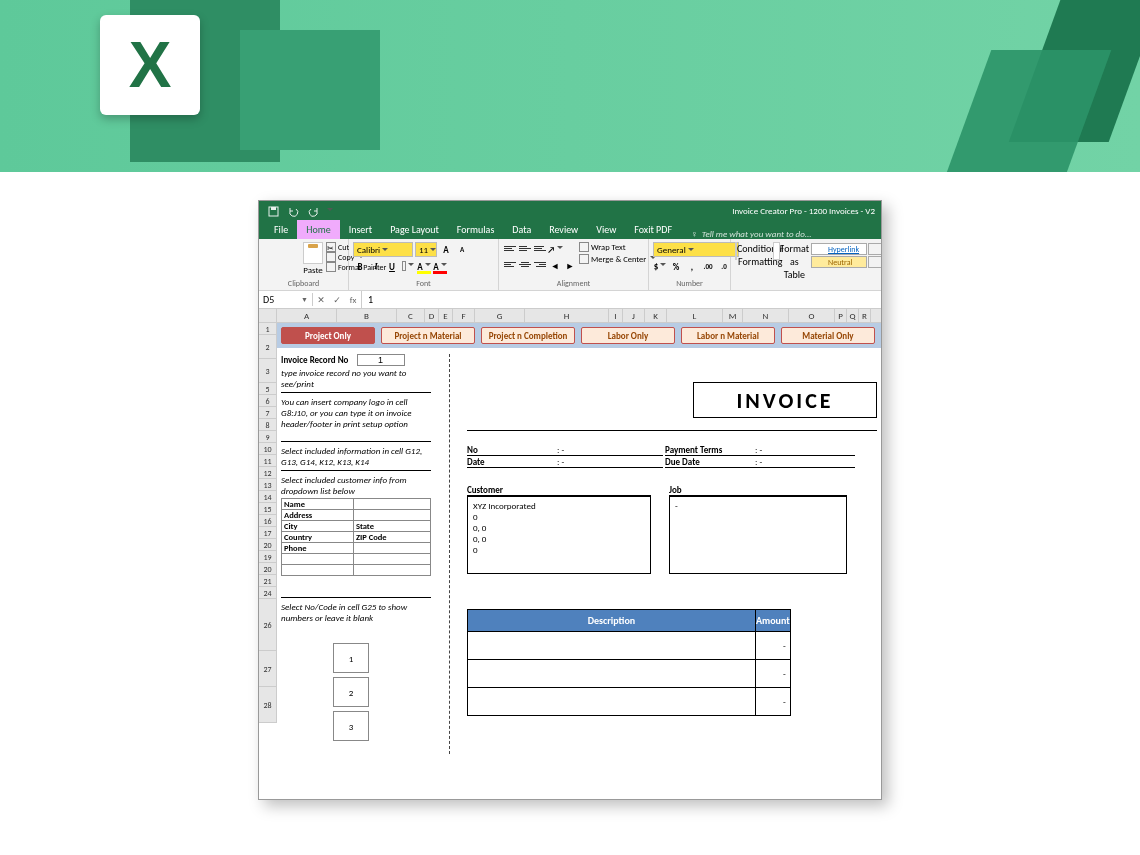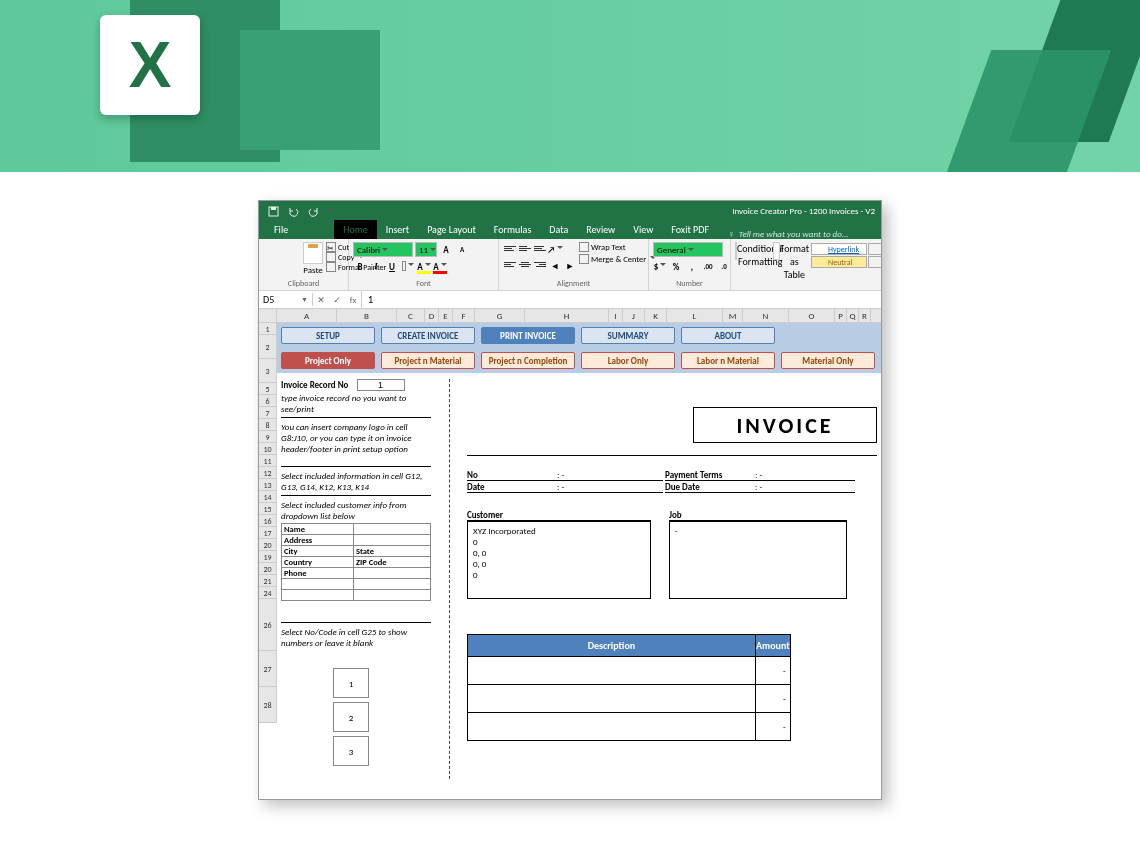--- a/index.html
+++ b/index.html
@@ -26,7 +26,7 @@
 
 .tabs { height: 18px; background: #217346; display: flex; align-items: flex-end; padding-left: 6px; color: #fff; font-size: 10px; position: relative; }
 .tab { padding: 3px 9px; cursor: pointer; }
-.tab.active { background: #000000; color: #217346; margin-left: 37px; }
+.tab.active { background: #f0abfc; color: #217346; }
 .tellme { margin-left: 10px; opacity: 0.8; display: flex; align-items: center; gap: 4px; font-style: italic; font-size: 9px; }
 
 

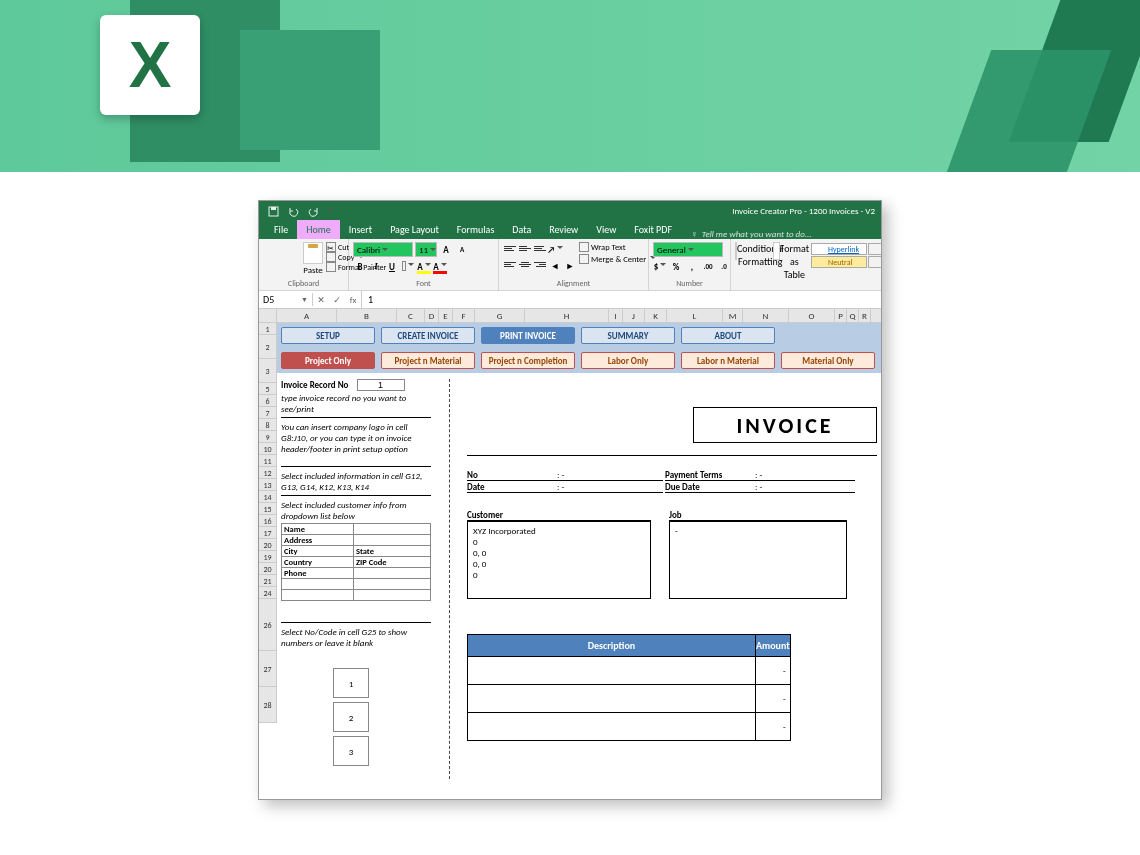--- a/index.html
+++ b/index.html
@@ -43,7 +43,7 @@
 
 .font-col { display: flex; flex-direction: column; gap: 2px; }
 .font-row { display: flex; gap: 2px; align-items: center; }
-.dd { border: 1px solid #bbb; background: #22c55e; padding: 1px 3px; font-size: 9px; display: flex; align-items: center; }
+.dd { border: 1px solid #bbb; background: #fde047; padding: 1px 3px; font-size: 9px; display: flex; align-items: center; }
 .dd-font { width: 60px; }
 .dd-size { width: 22px; }
 .sq-btn { width: 14px; height: 14px; border: 1px solid transparent; display: flex; align-items: center; justify-content: center; font-weight: bold; font-size: 9px; cursor: pointer; }

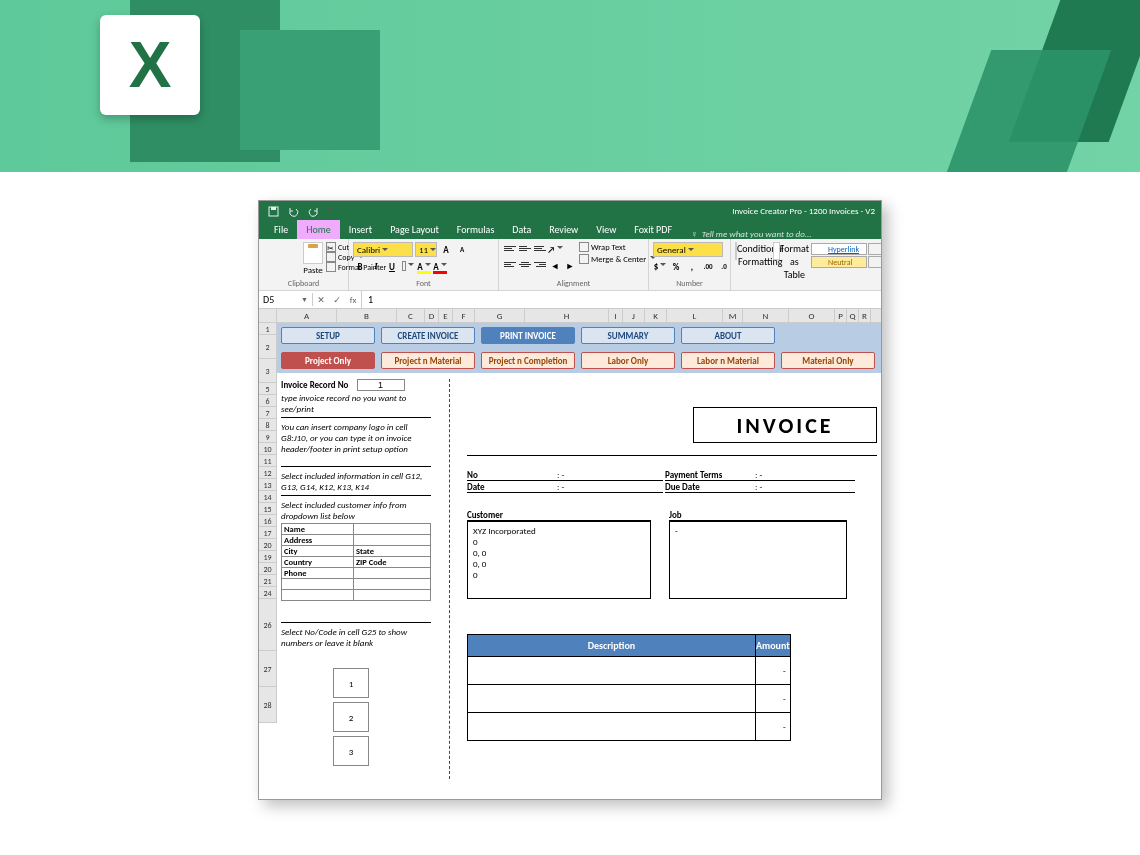--- a/index.html
+++ b/index.html
@@ -301,7 +301,7 @@
 
     <div class="ribbon-group" style="width:82px">
       <div class="rg-body num-col">
-        <div class="dd" style="width:70px">
+        <div class="dd" style="width:86px">
             <span>General</span>
             <span class="caret-d"></span>
           </div>

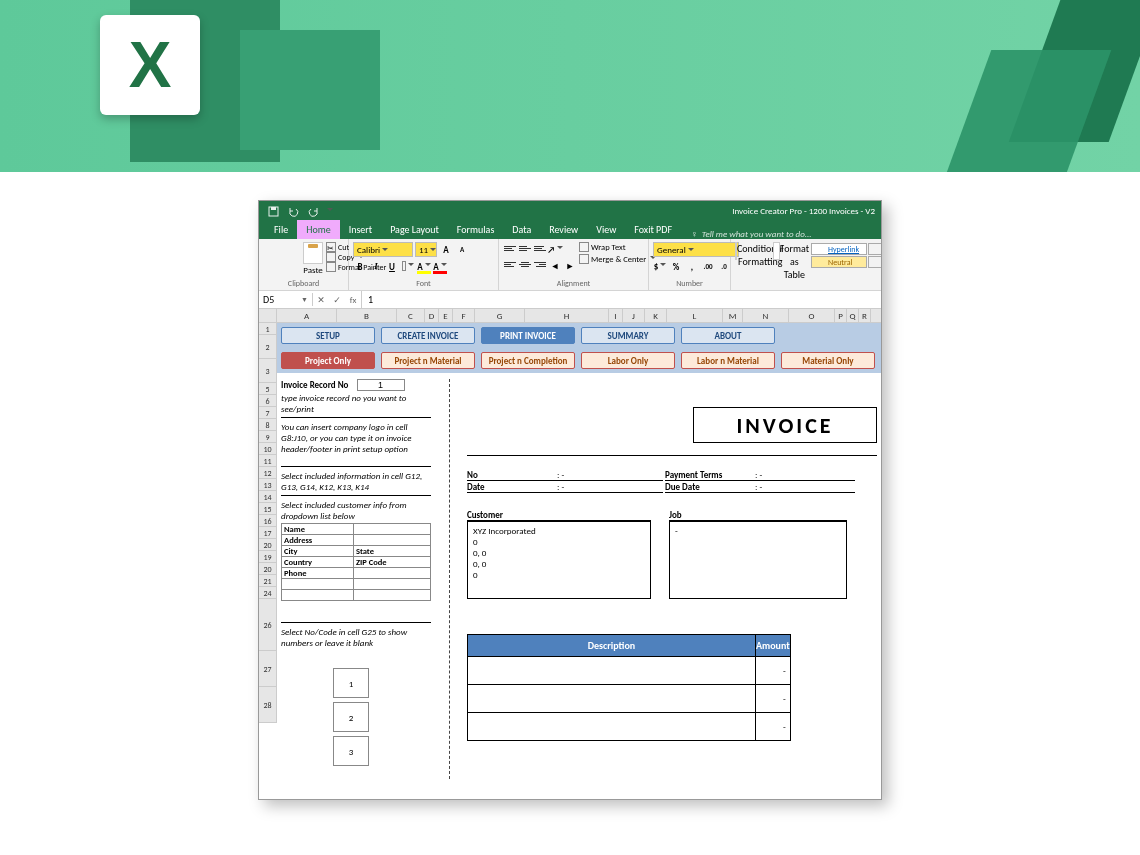--- a/index.html
+++ b/index.html
@@ -409,13 +409,6 @@
 
     <div class="sheet-content">
       <div class="button-row">
-        <div id="macros-top" style="display:flex;gap:6px;width:100%;margin-bottom:4px">
-            <div class="macro-btn mb-blue">SETUP</div>
-            <div class="macro-btn mb-blue">CREATE INVOICE</div>
-            <div class="macro-btn mb-blue active">PRINT INVOICE</div>
-            <div class="macro-btn mb-blue">SUMMARY</div>
-            <div class="macro-btn mb-blue">ABOUT</div>
-          </div>
         <div id="macros-bottom" style="display:flex;gap:6px;width:100%">
             <div class="macro-btn mb-brown active">Project Only</div>
             <div class="macro-btn mb-brown">Project n Material</div>

